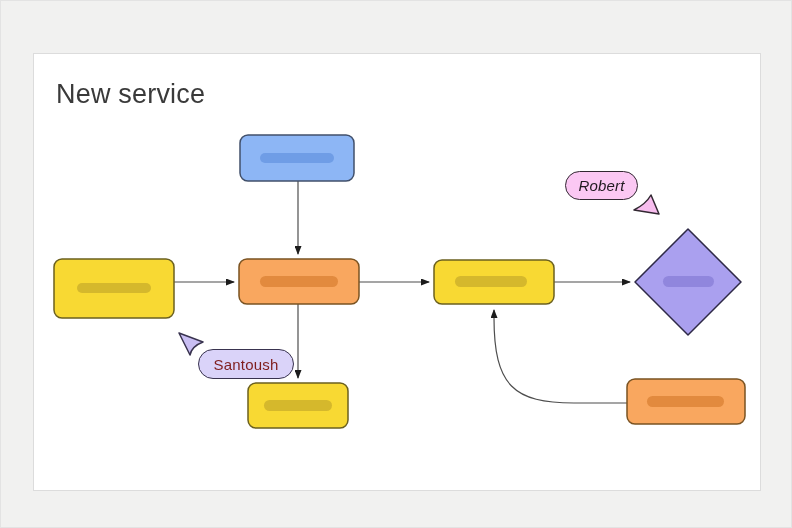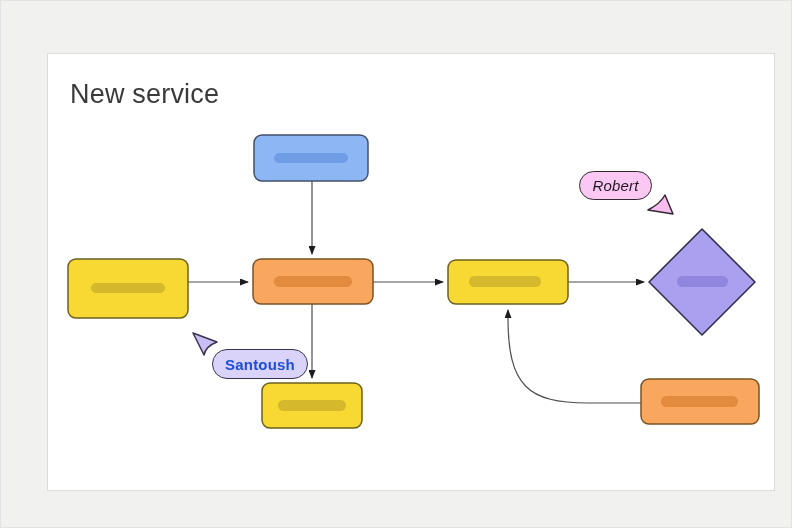--- a/index.html
+++ b/index.html
@@ -20,7 +20,6 @@
     width: 728px; height: 438px;
     background: #ffffff;
     border: 1px solid #dcdcdc;
-    margin-left: 14px;
   }
   .page-title {
     position: absolute;

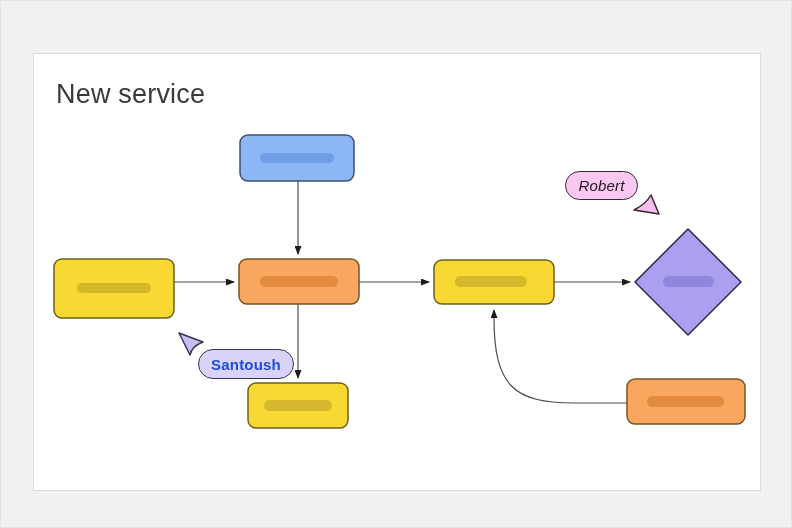--- a/index.html
+++ b/index.html
@@ -102,7 +102,7 @@
       <span>Robert</span>
     </div>
 
-    <div class="cursor-pill pill-santoush" style="background-color: rgb(218, 211, 249); border-color: rgb(57, 51, 79); color: #1d4ed8; font-weight: bold;">
+    <div class="cursor-pill pill-santoush" style="background-color: rgb(218, 211, 249); border-color: rgb(57, 51, 79); color: #7f1d1d;">
       <span>Santoush</span>
     </div>
 

